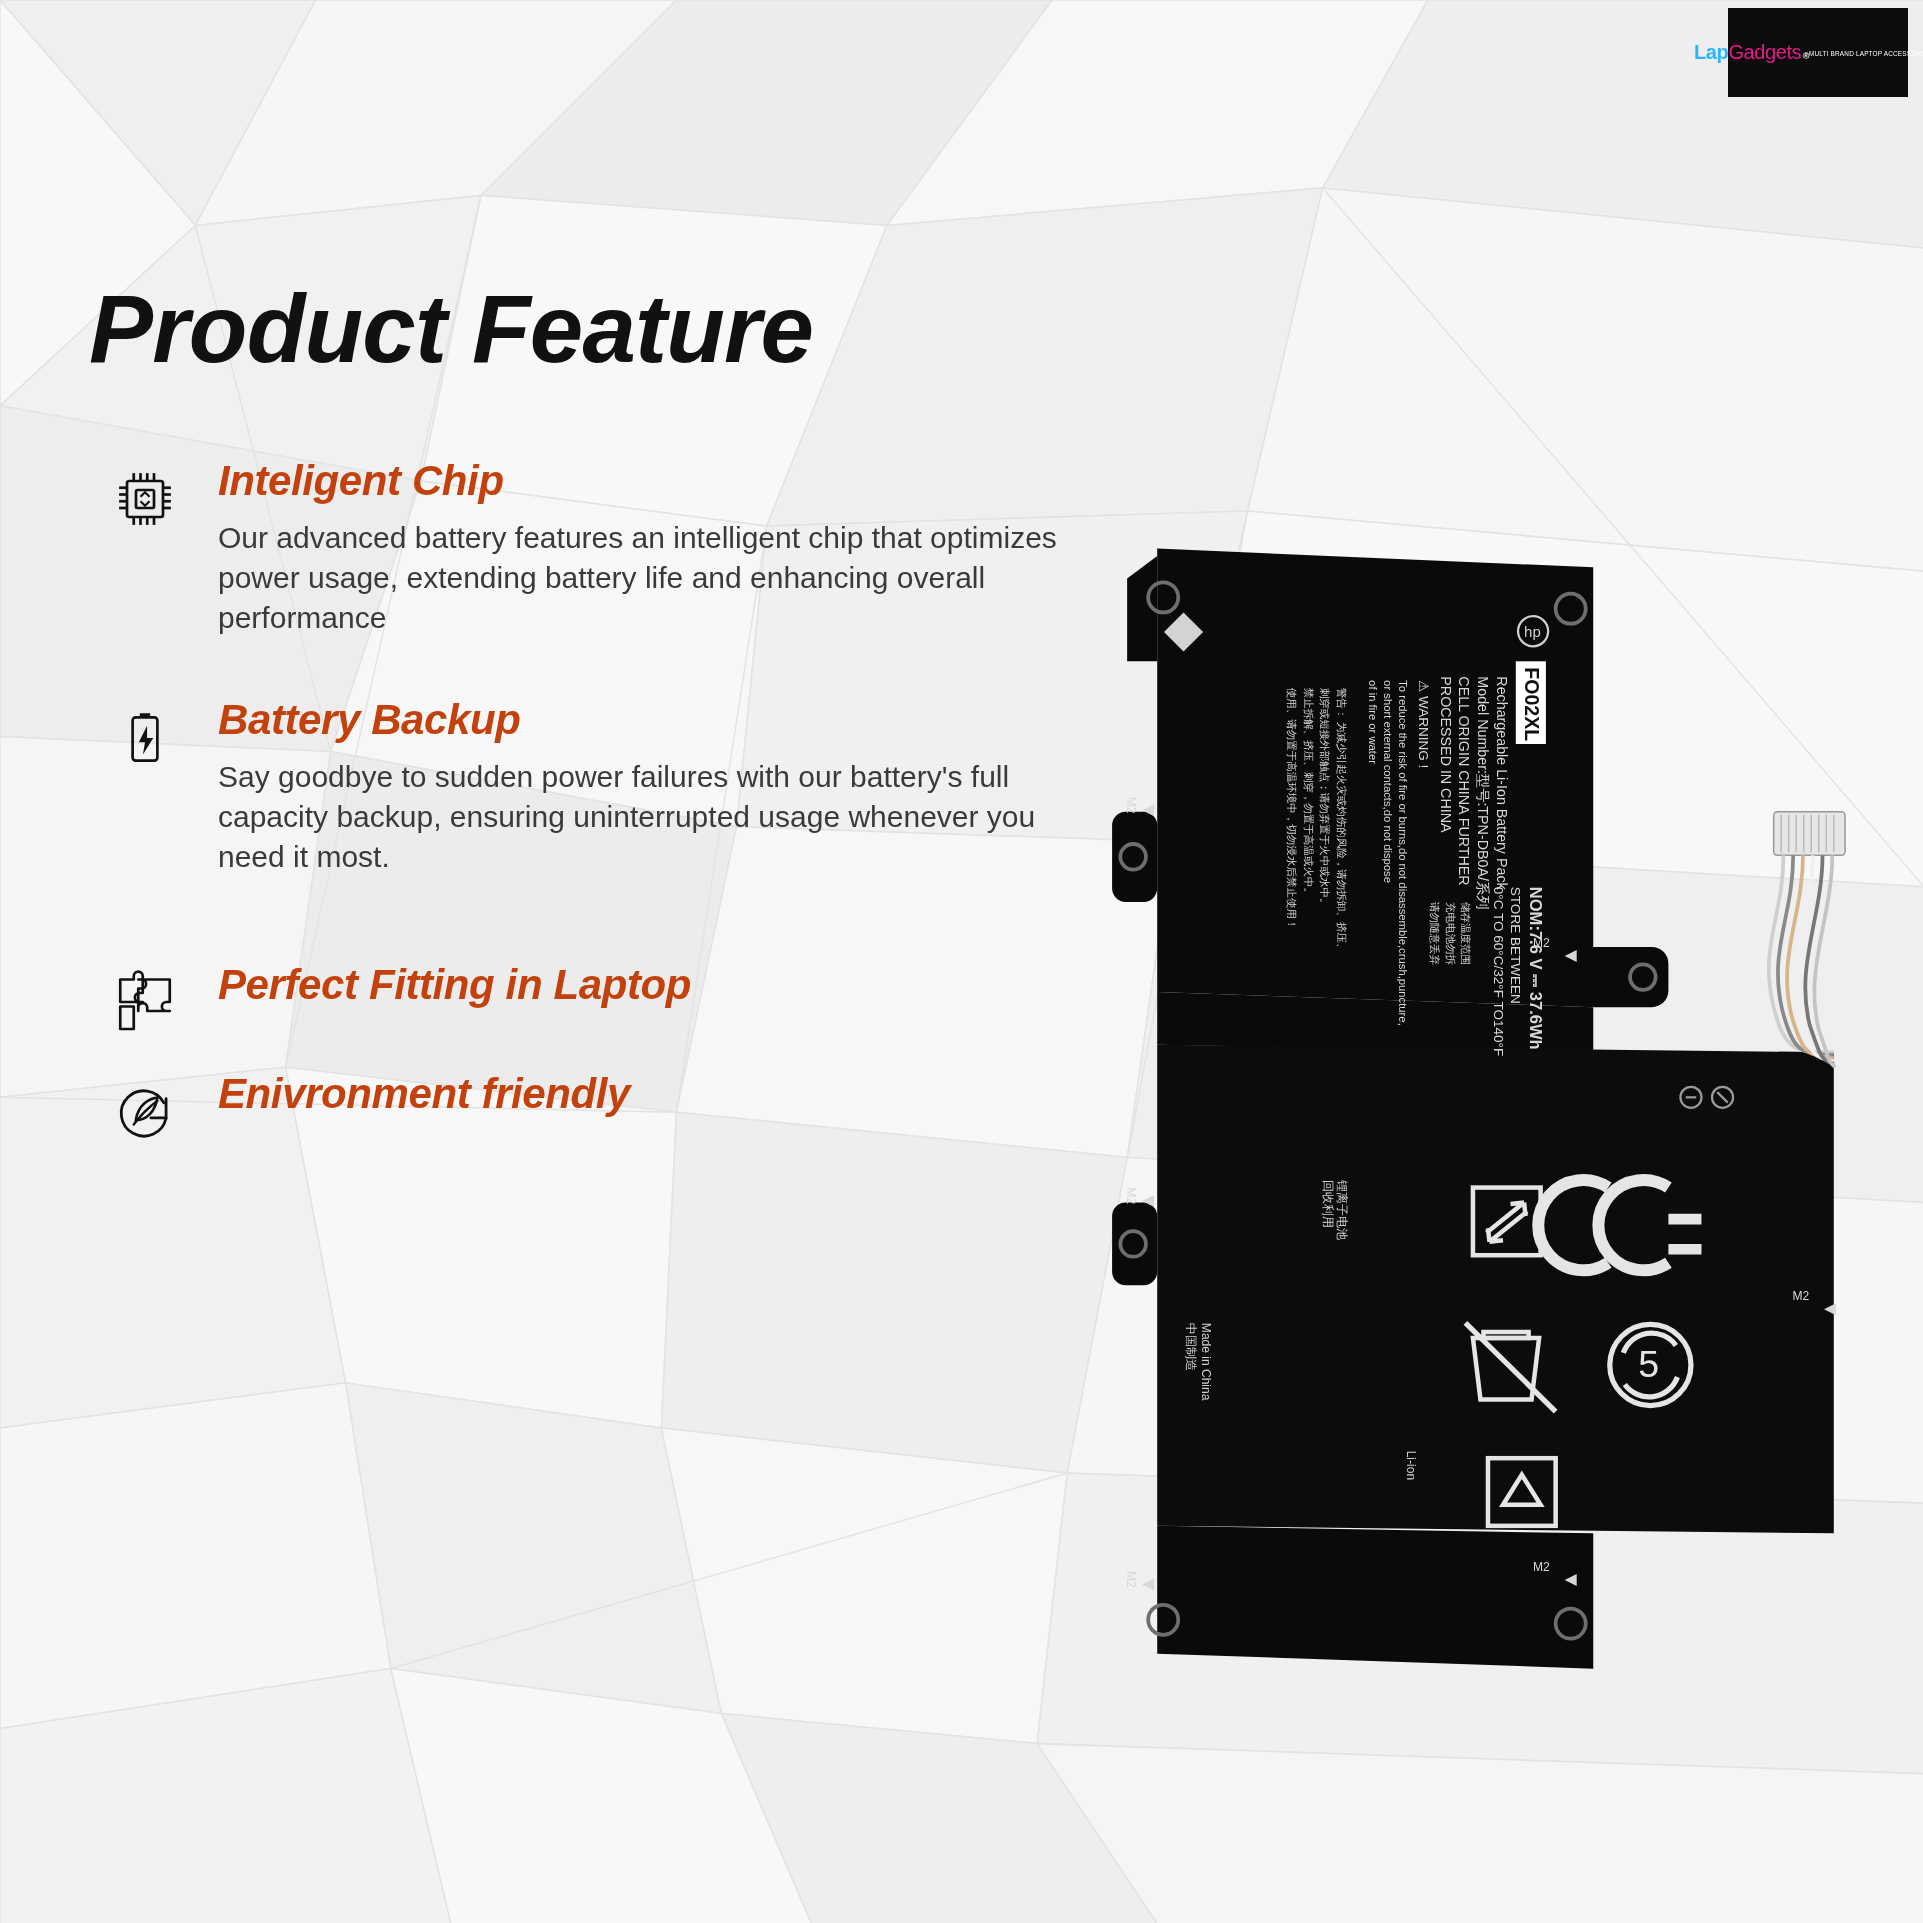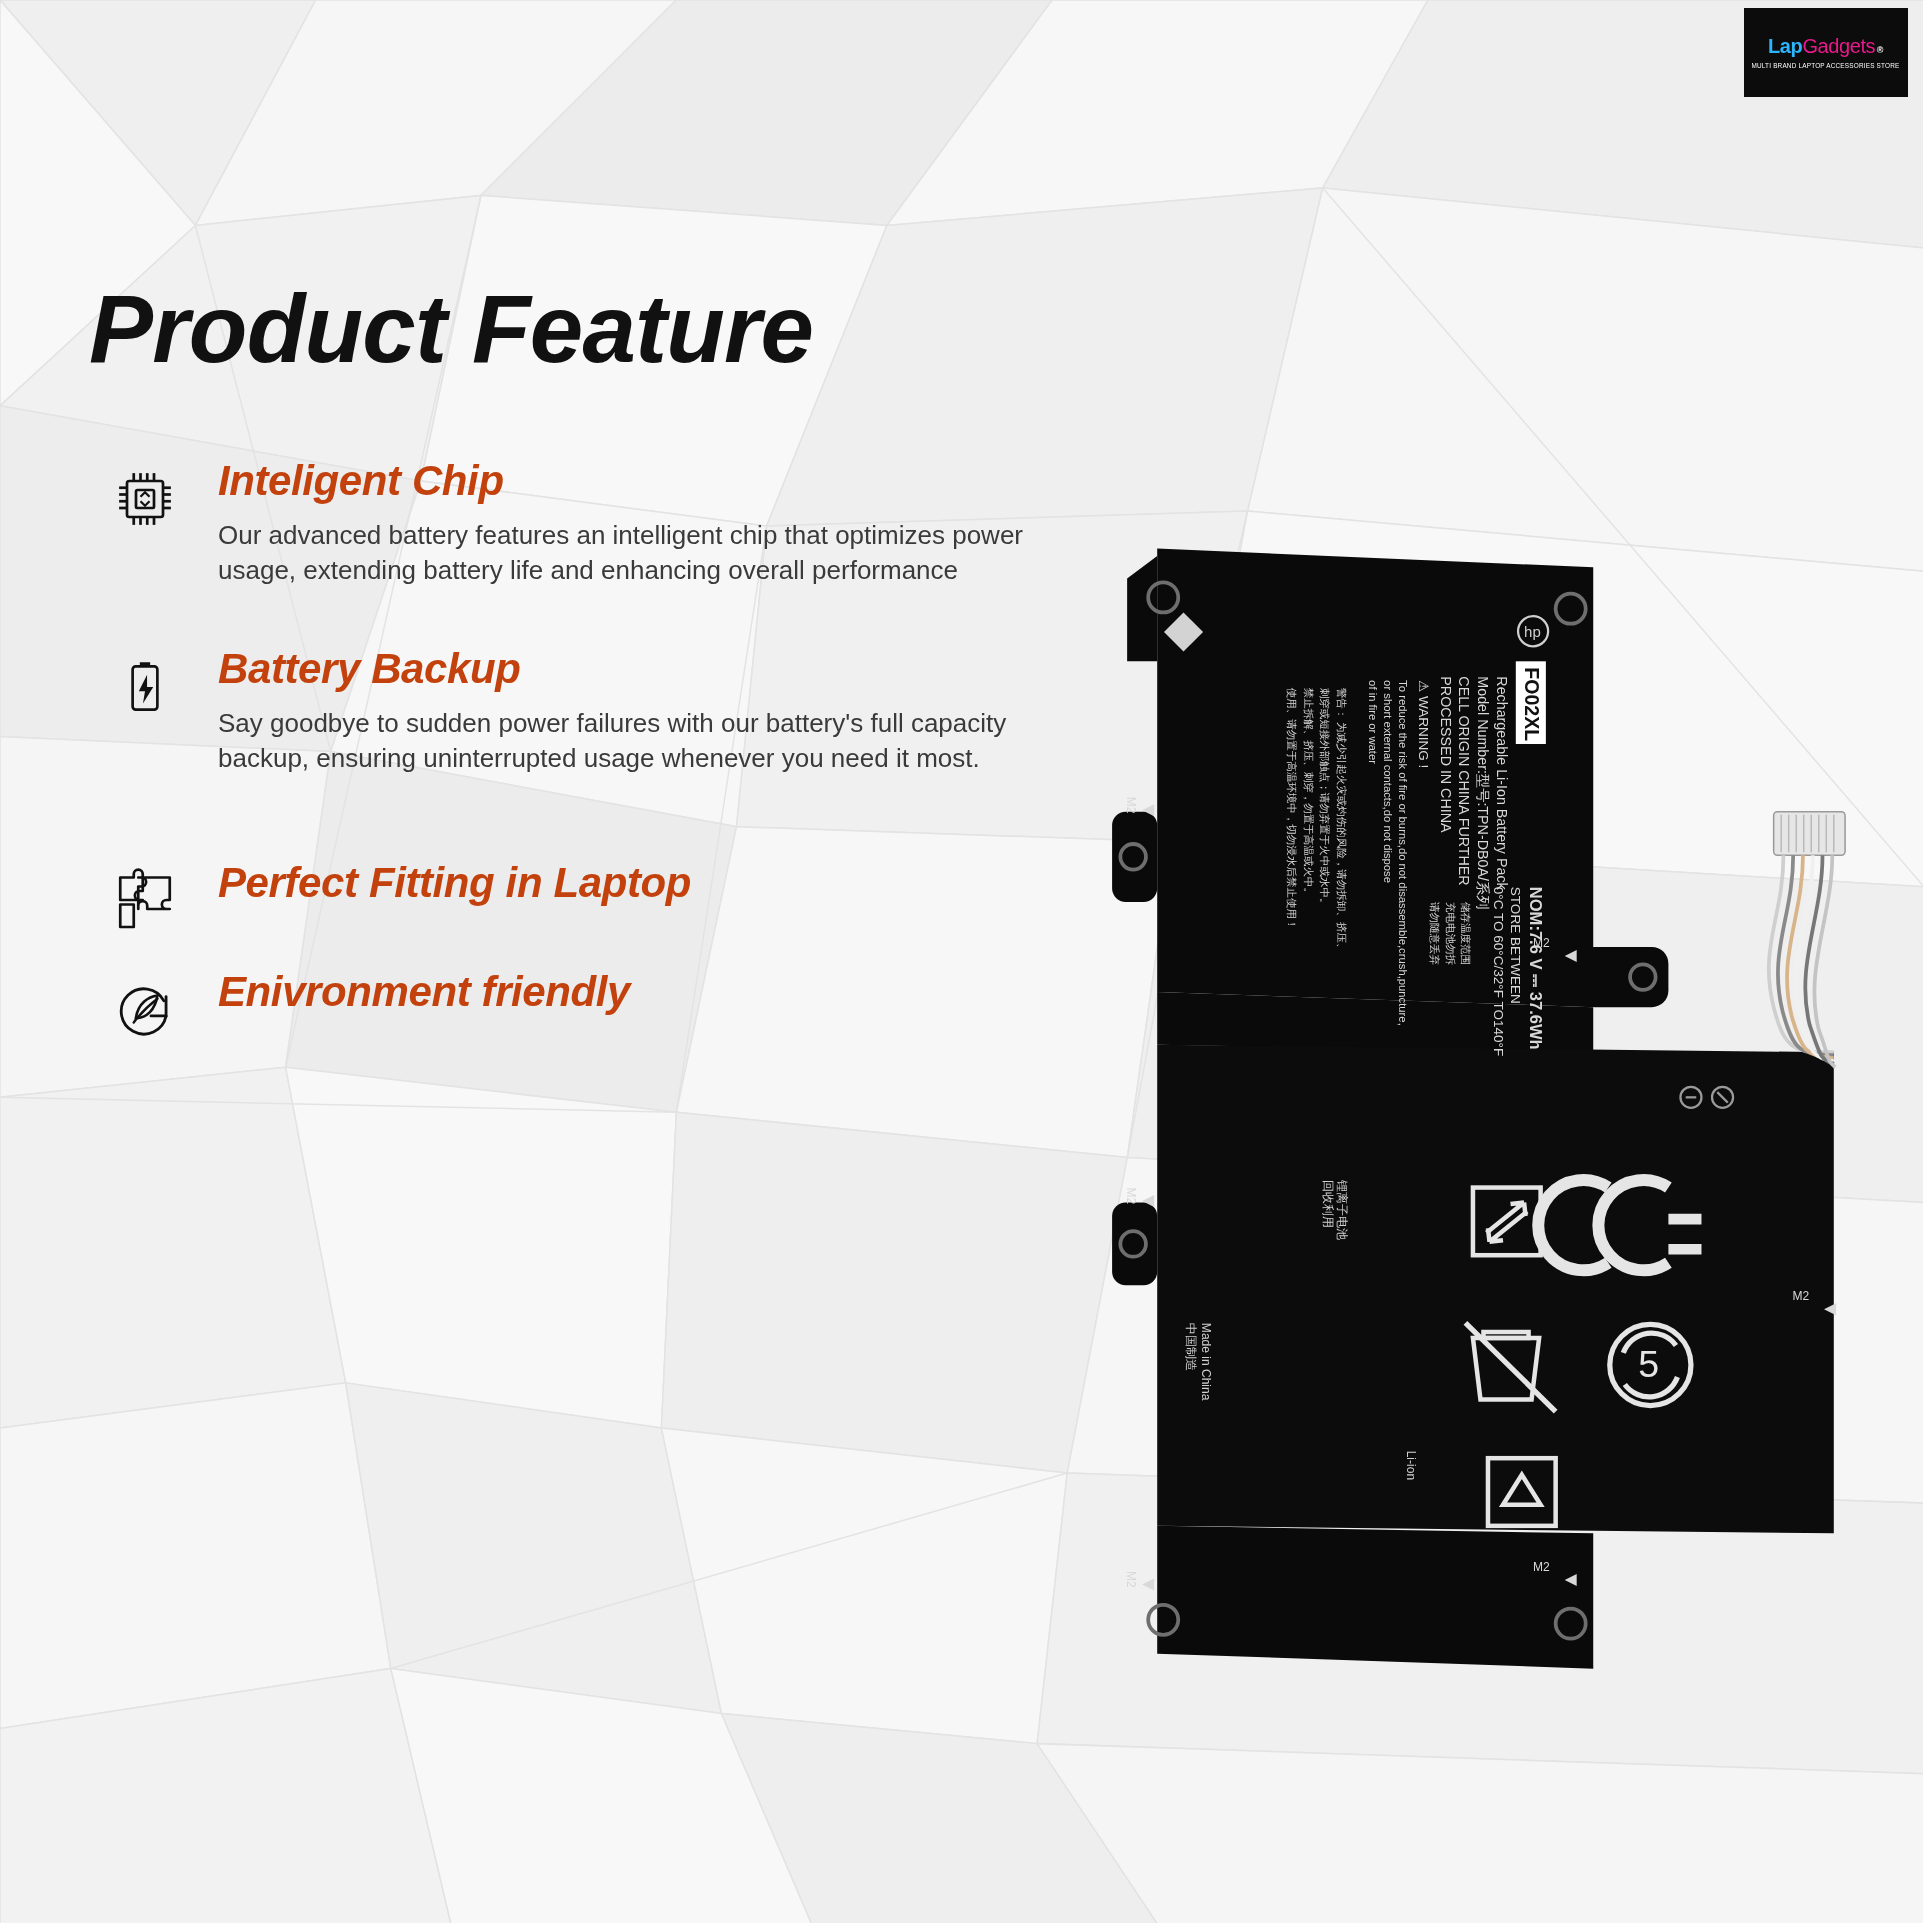--- a/index.html
+++ b/index.html
@@ -32,10 +32,11 @@
     height: 89px;
     background: #0c0c0c;
     display: flex;
-    flex-direction: column;
+    flex-direction: row;
     align-items: center;
     justify-content: center;
     z-index: 20;
+    padding-left: 16px;
   }
   #brand-logo .logo-row {
     display: flex;

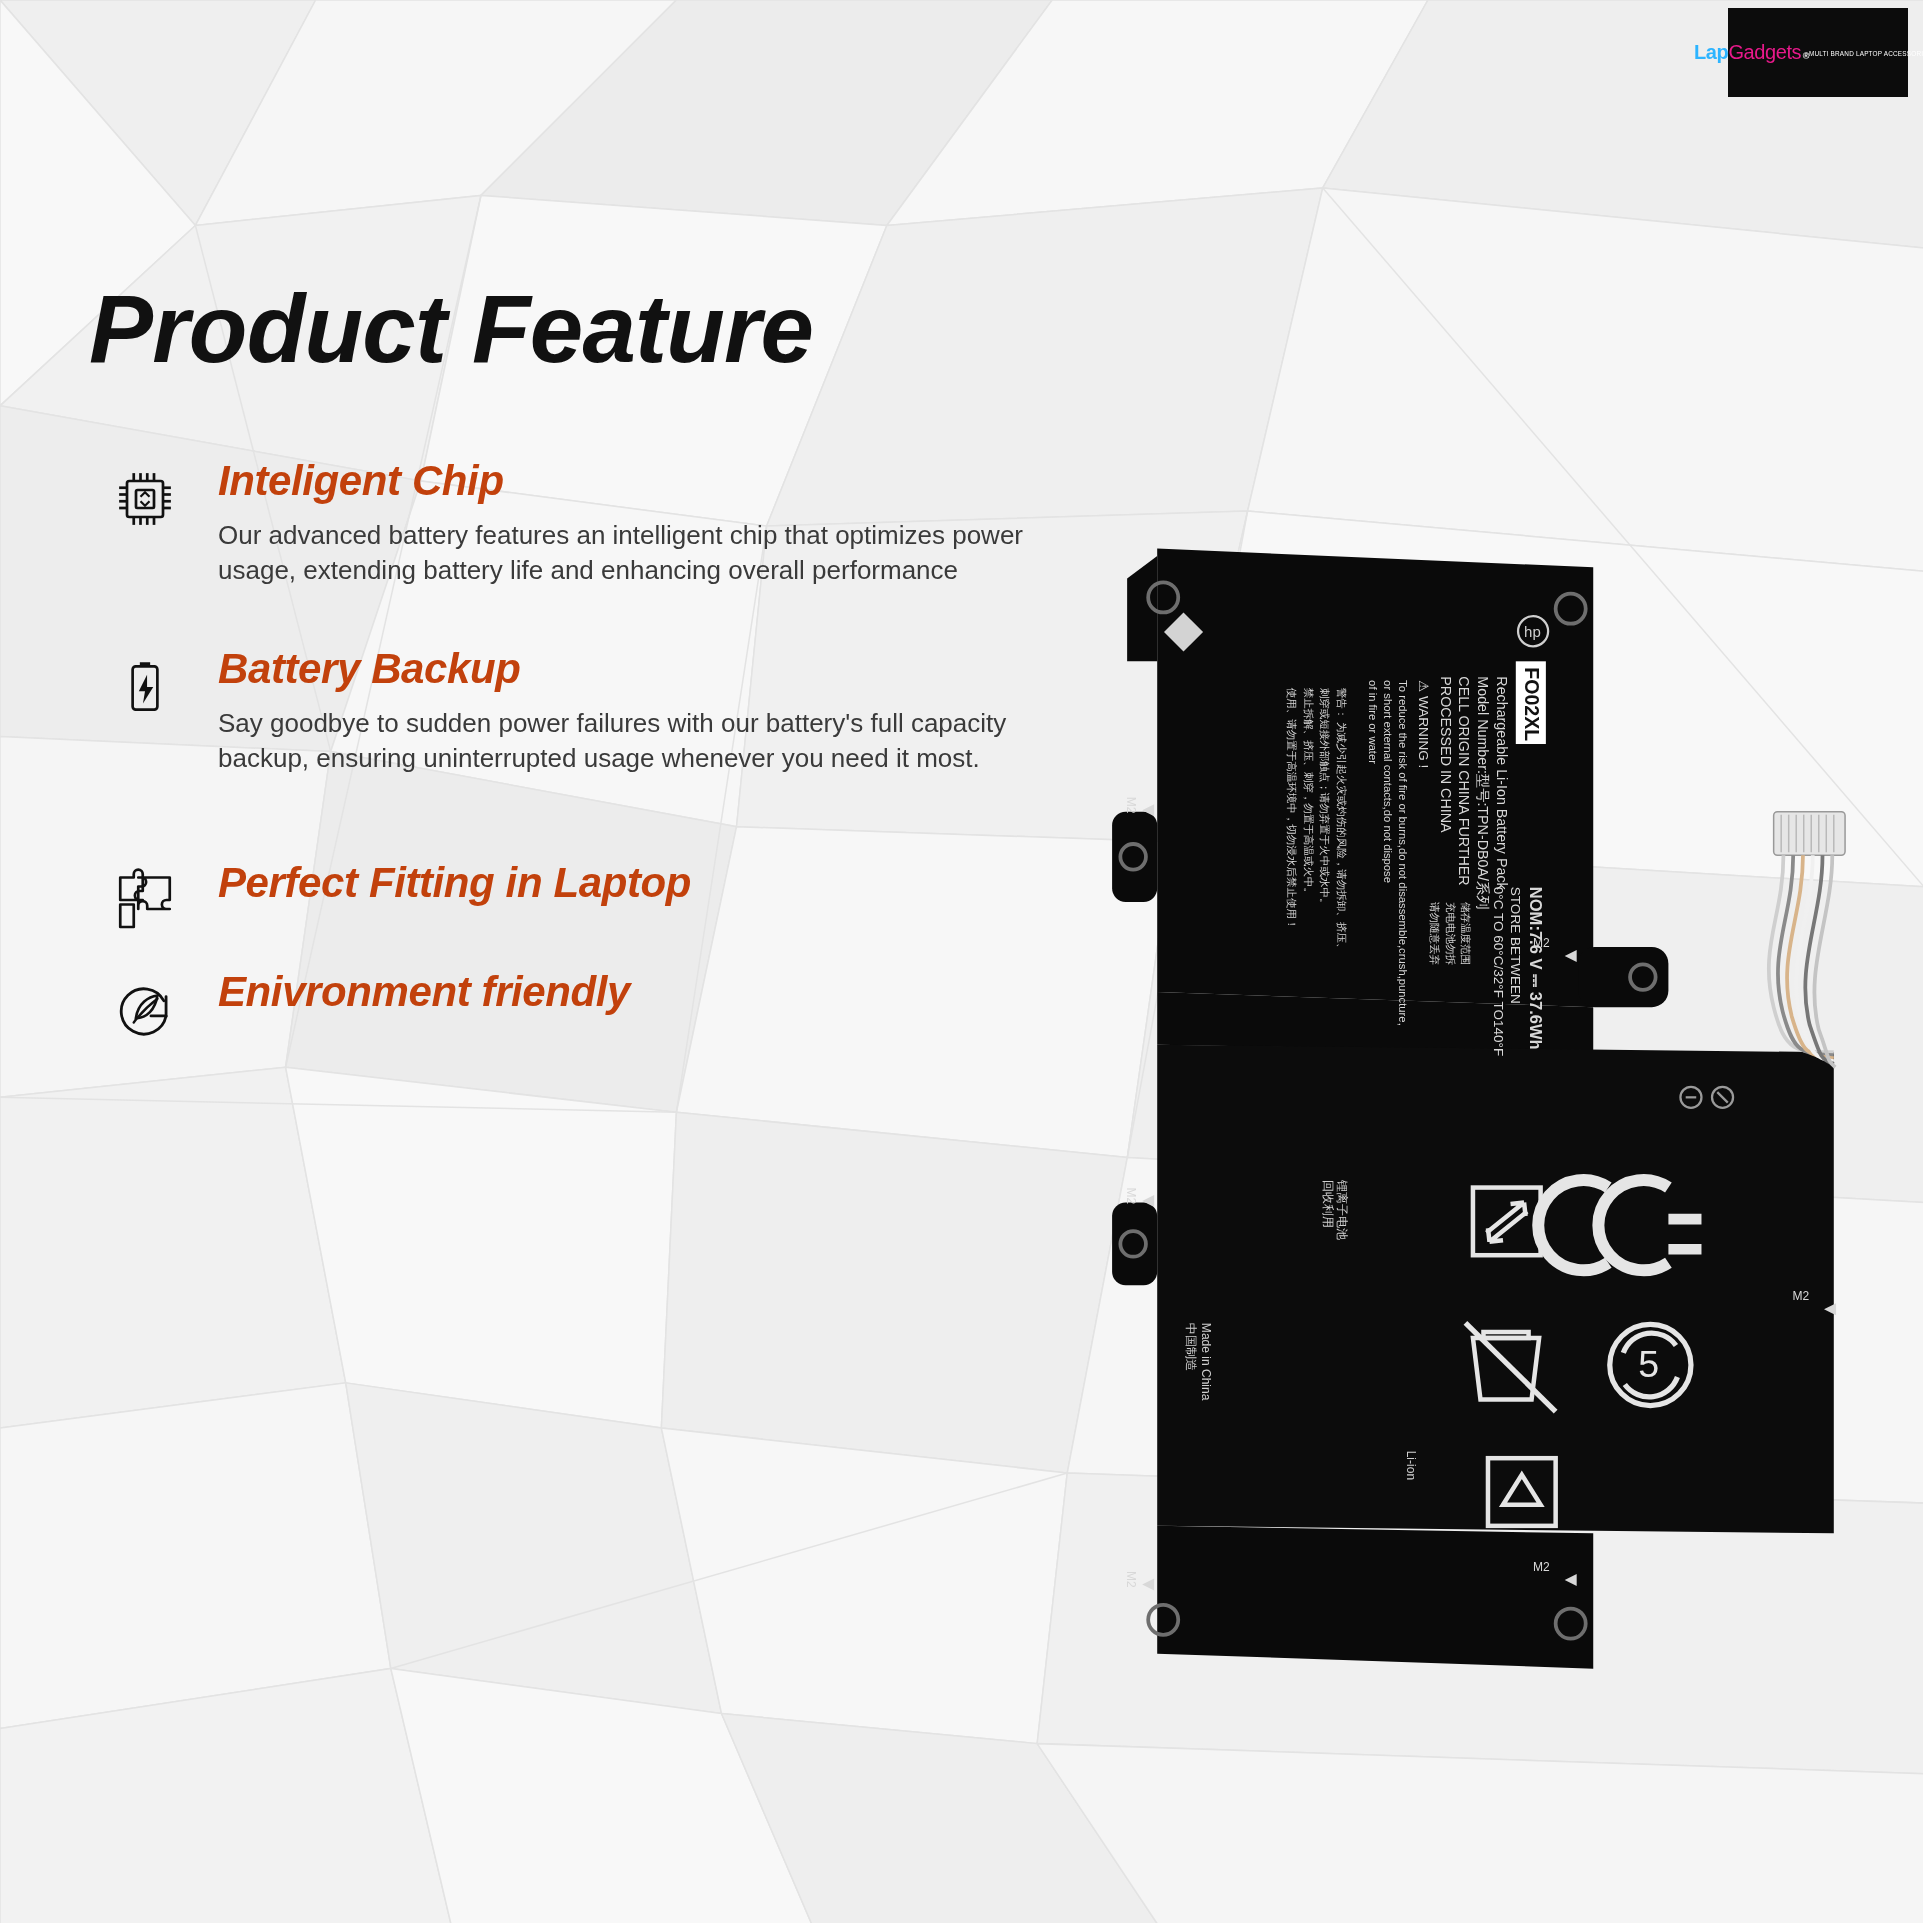--- a/index.html
+++ b/index.html
@@ -118,7 +118,7 @@
     letter-spacing: -0.4px;
   }
   .feature-desc {
-    font-size: 26px;
+    font-size: 30px;
     color: #3a3a3a;
     line-height: 1.34;
     margin: 0;

